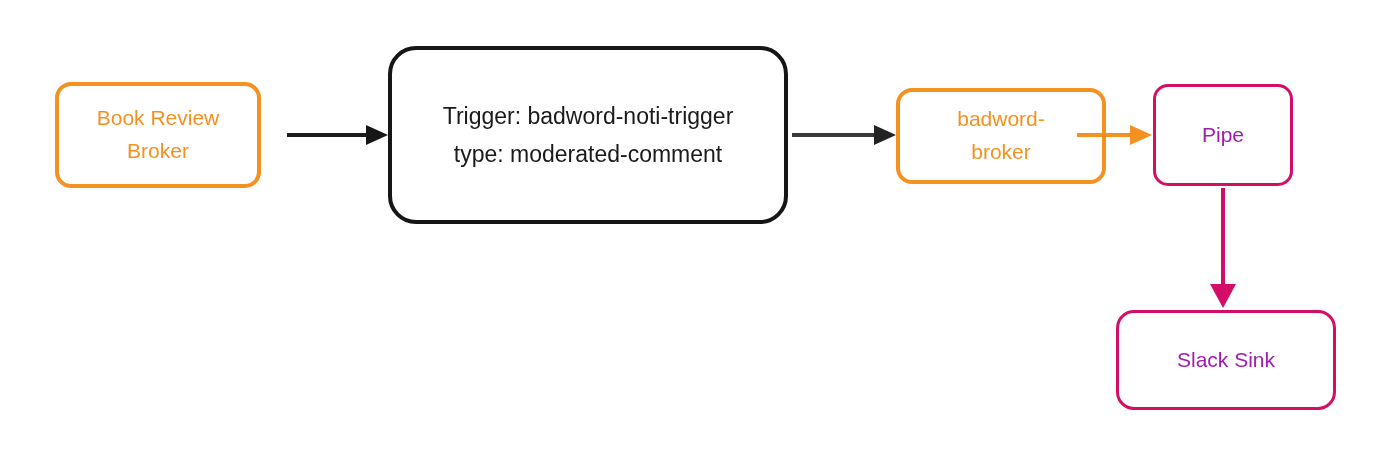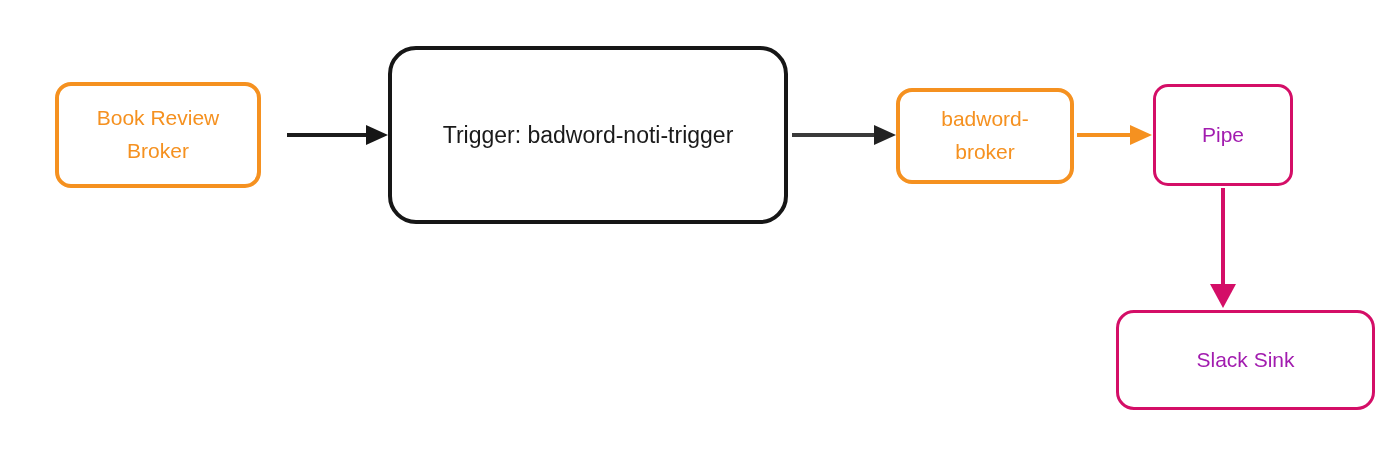--- a/index.html
+++ b/index.html
@@ -44,7 +44,7 @@
   #book-review-broker { left: 55px;  top: 82px;  width: 206px; height: 106px; }
   #book-review-broker .label { max-width: 164px; }
   #trigger-card       { left: 388px; top: 46px;  width: 400px; height: 178px; }
-  #badword-broker     { left: 896px; top: 88px;  width: 178px; height: 96px;  }
+  #badword-broker     { left: 896px; top: 88px;  width: 210px; height: 96px;  }
   #badword-broker .label { max-width: 134px; }
   #pipe               { left: 1153px; top: 84px; width: 140px; height: 102px; }
   #slack-sink         { left: 1116px; top: 310px; width: 259px; height: 100px; border-radius: 18px; }

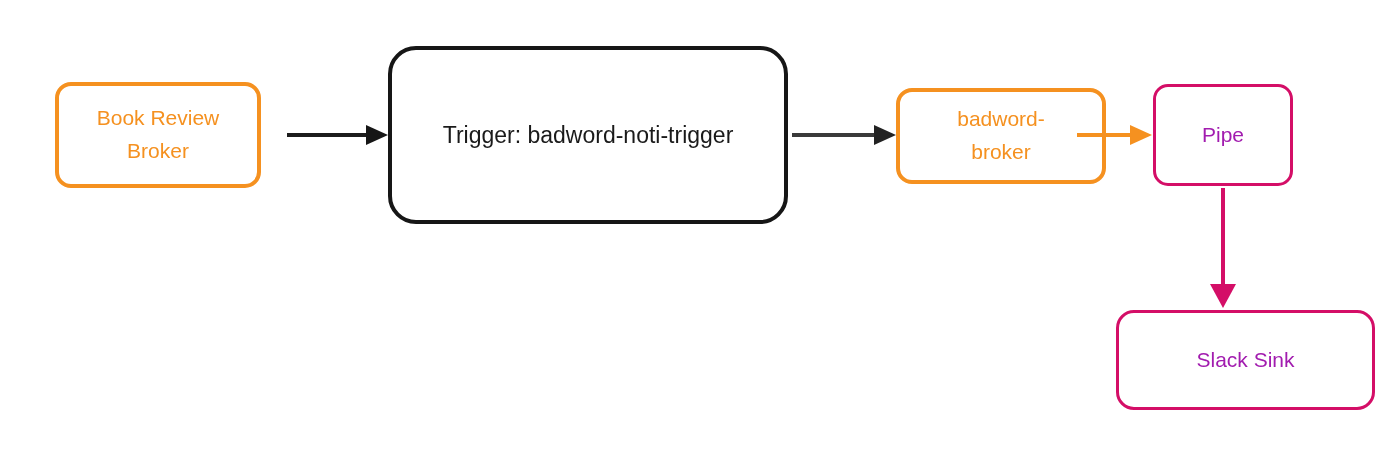--- a/index.html
+++ b/index.html
@@ -105,6 +105,9 @@
       <div class="kv">
         <b>Trigger: badword-noti-trigger</b>
       </div>
+      <div class="kv">
+        <b>type</b><span>: moderated-comment</span>
+      </div>
     </div>
   </div>
 

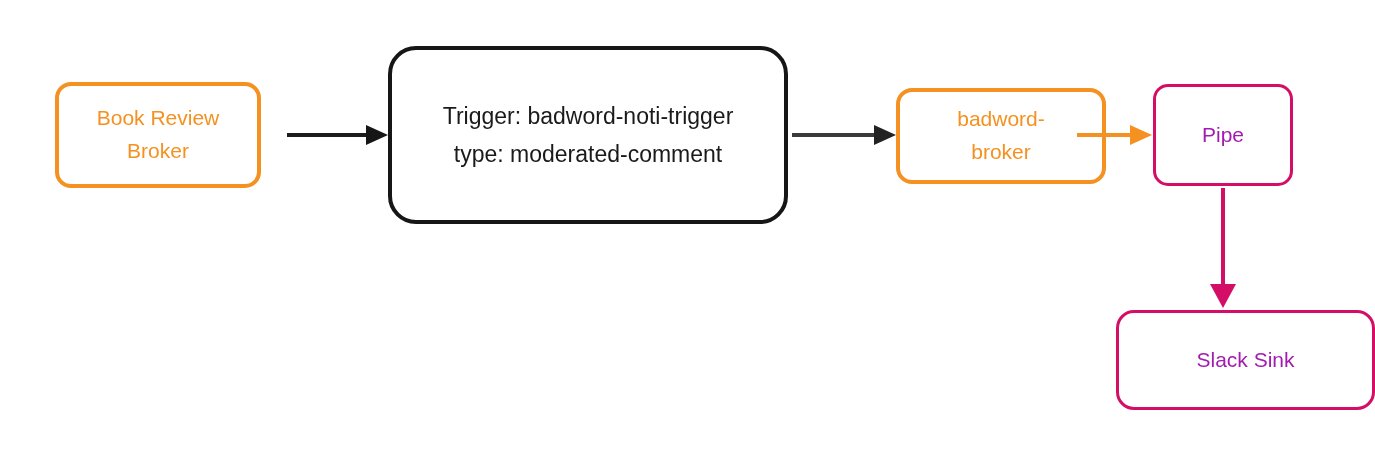--- a/index.html
+++ b/index.html
@@ -47,7 +47,7 @@
   #badword-broker     { left: 896px; top: 88px;  width: 210px; height: 96px;  }
   #badword-broker .label { max-width: 134px; }
   #pipe               { left: 1153px; top: 84px; width: 140px; height: 102px; }
-  #slack-sink         { left: 1116px; top: 310px; width: 259px; height: 100px; border-radius: 18px; }
+  #slack-sink         { left: 1116px; top: 310px; width: 220px; height: 100px; border-radius: 18px; }
 
   .arrow-h { position: absolute; }
   .arrow-h .shaft { position: absolute; top: 0; left: 0; height: 4px; width: 100%; }

